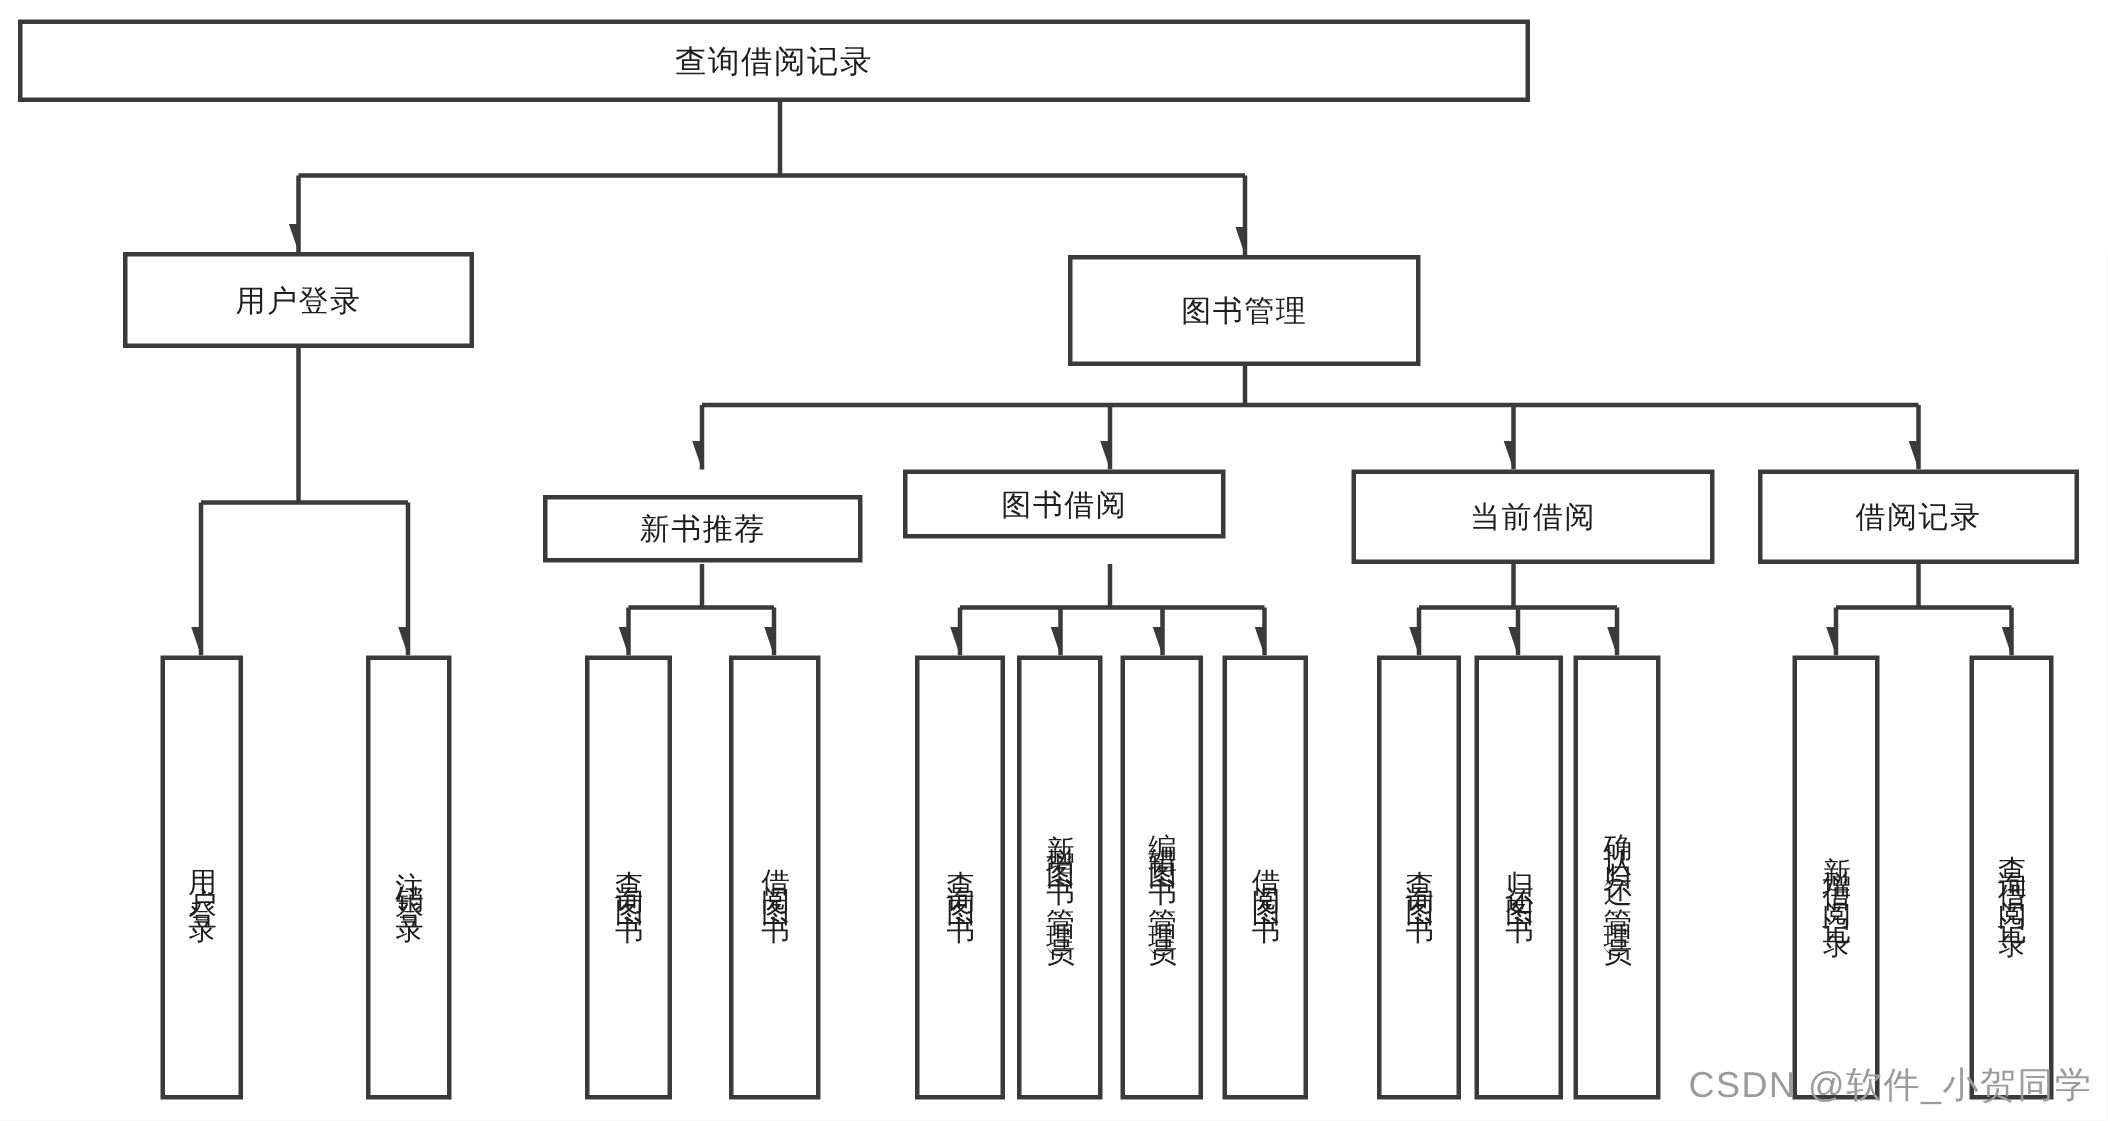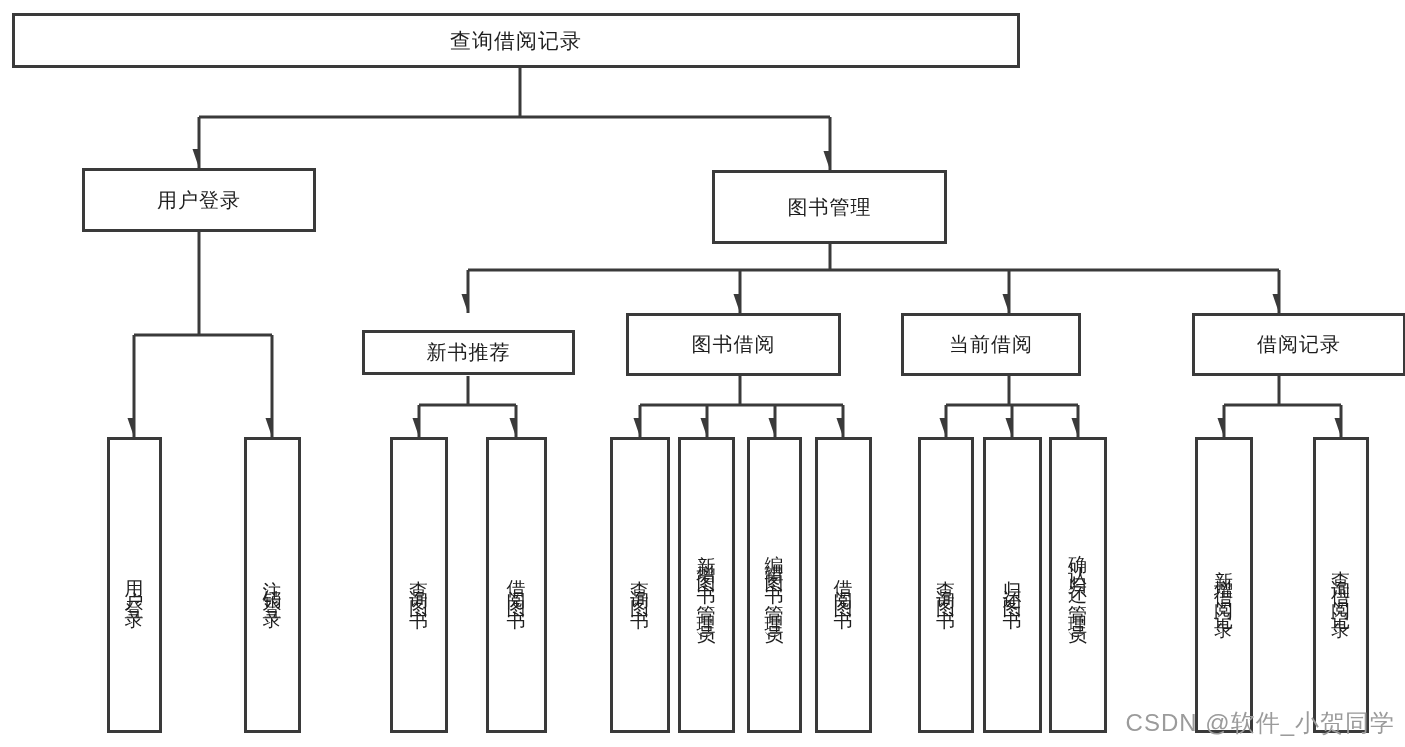--- a/index.html
+++ b/index.html
@@ -115,7 +115,7 @@
   <div class="box" style="left:362px;top:330px;width:213px;height:45px;">
     <span class="hlabel">新书推荐</span>
   </div>
-  <div class="box" style="left:626px;top:313px;width:215px;height:63px;align-items:center;">
+  <div class="box" style="left:602px;top:313px;width:215px;height:46px;align-items:center;">
     <span class="hlabel">图书借阅</span>
   </div>
   <div class="box" style="left:901px;top:313px;width:180px;height:63px;">

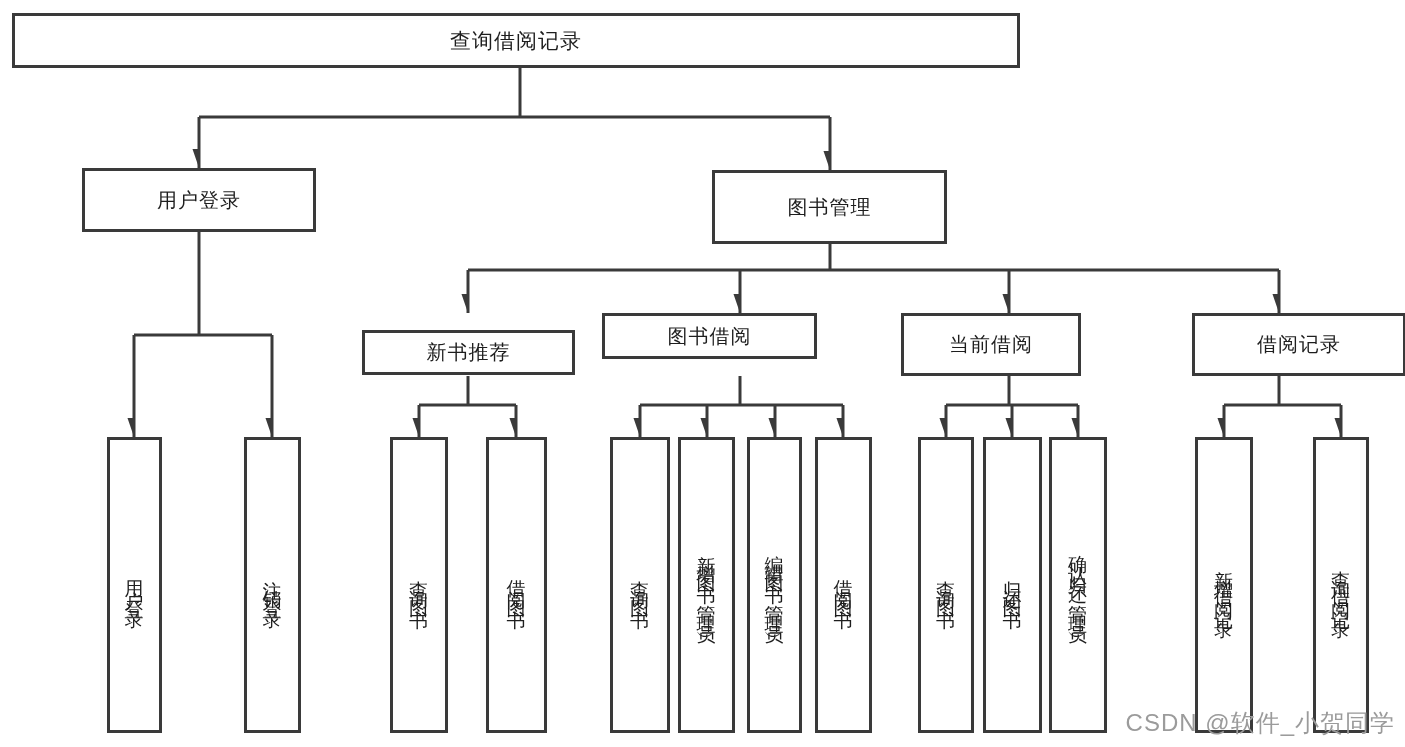--- a/index.html
+++ b/index.html
@@ -118,7 +118,7 @@
   <div class="box" style="left:602px;top:313px;width:215px;height:46px;align-items:center;">
     <span class="hlabel">图书借阅</span>
   </div>
-  <div class="box" style="left:901px;top:313px;width:180px;height:63px;">
+  <div class="box" style="left:901px;top:313px;width:242px;height:63px;">
     <span class="hlabel">当前借阅</span>
   </div>
   <div class="box" style="left:1172px;top:313px;width:214px;height:63px;margin-left:20px;">

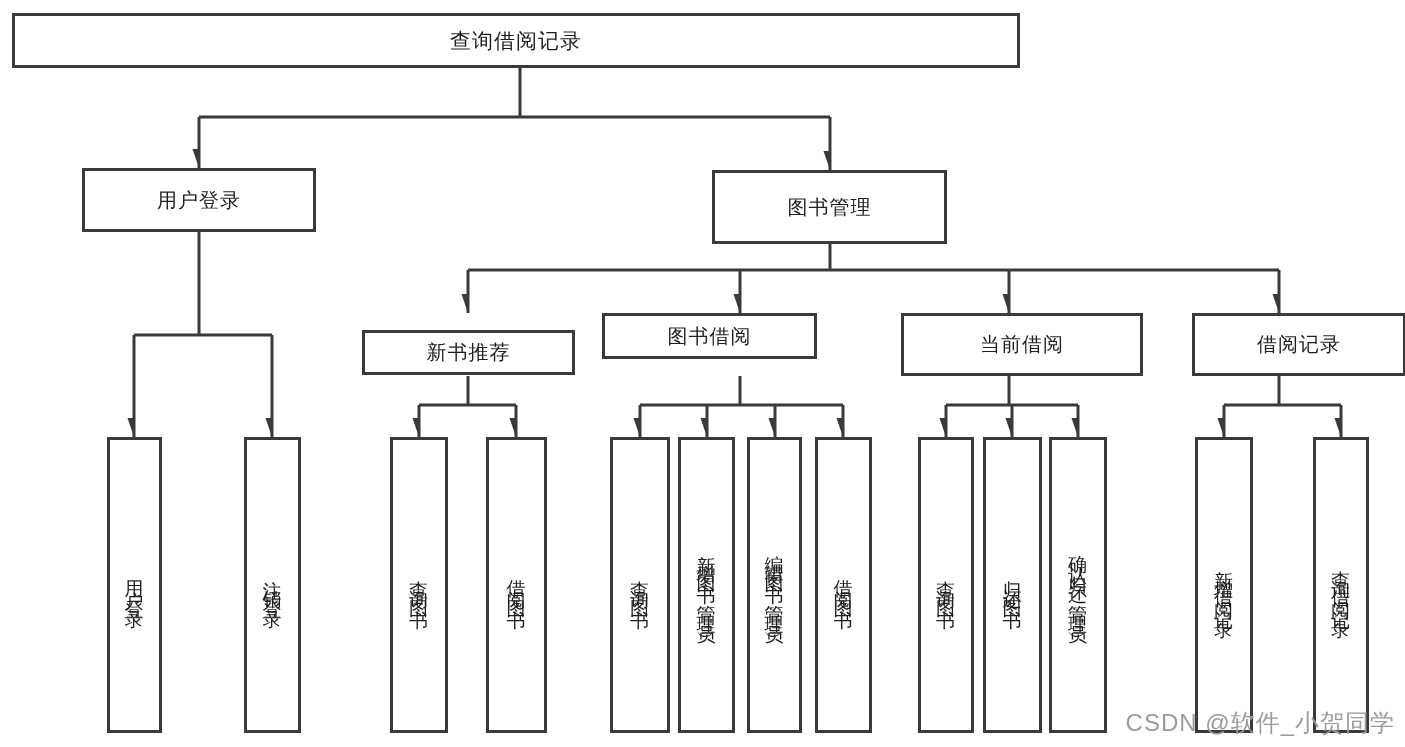--- a/index.html
+++ b/index.html
@@ -121,7 +121,7 @@
   <div class="box" style="left:901px;top:313px;width:242px;height:63px;">
     <span class="hlabel">当前借阅</span>
   </div>
-  <div class="box" style="left:1172px;top:313px;width:214px;height:63px;margin-left:20px;">
+  <div class="box" style="left:1172px;top:313px;width:214px;height:63px;">
     <span class="hlabel">借阅记录</span>
   </div>
 

